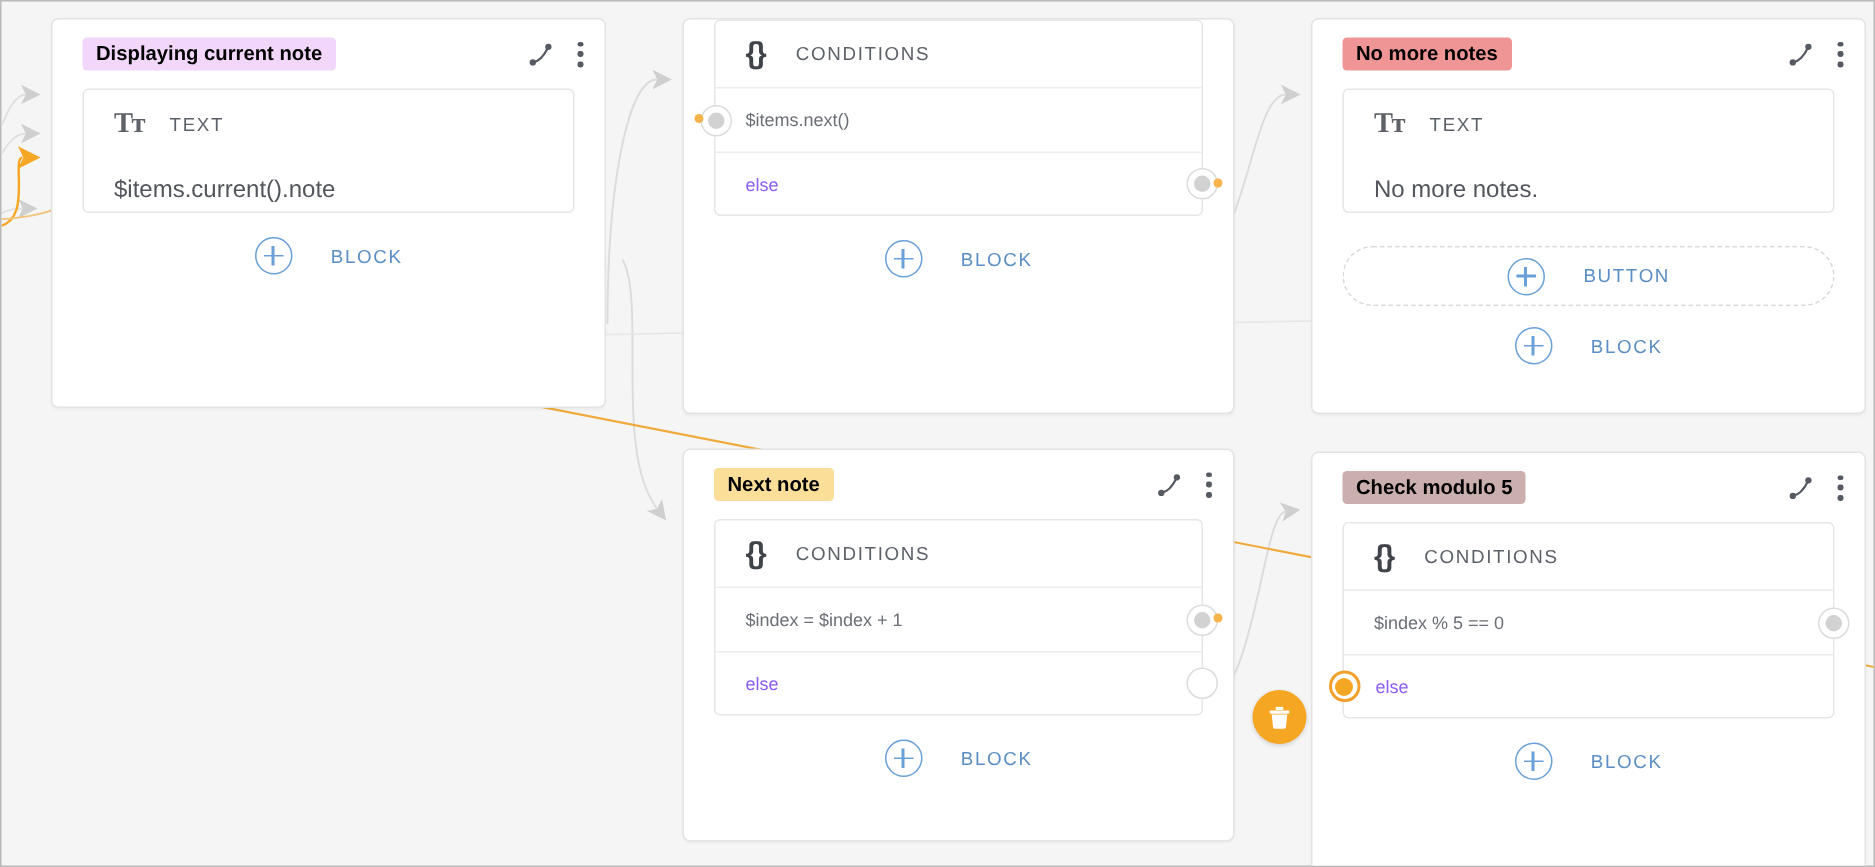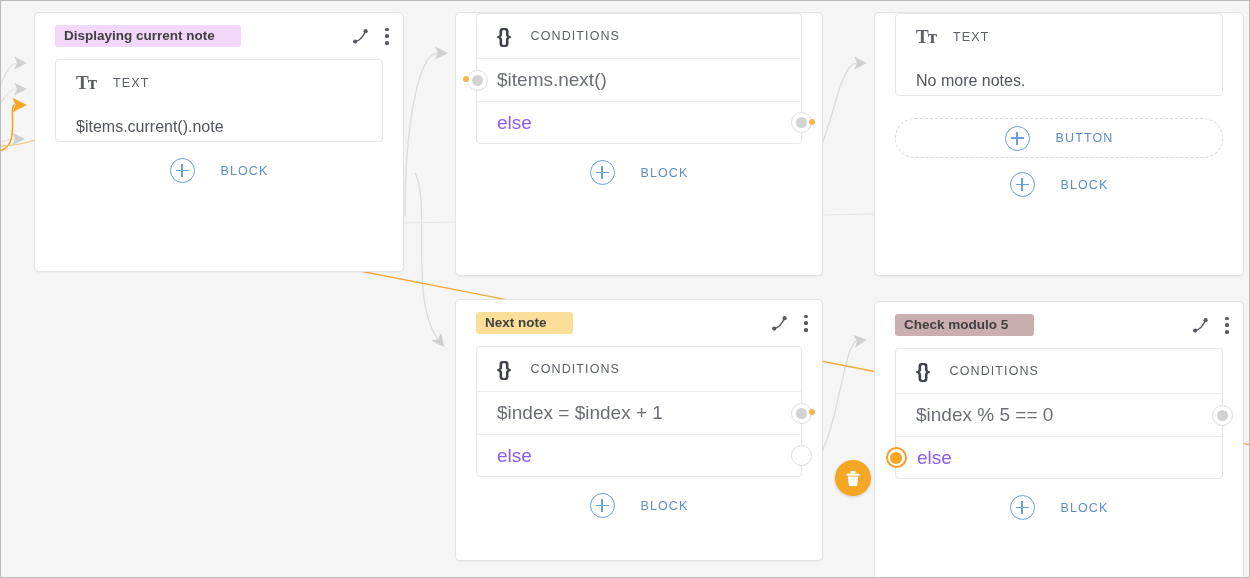--- a/index.html
+++ b/index.html
@@ -37,8 +37,8 @@
   .badge{
     font-size:13.5px;
     font-weight:bold;
-    color:#404040;
-    padding:4px 26px 5px 9px;
+    color:#000000;
+    padding:4px 9px 5px 9px;
     border-radius:3px;
     line-height:1;
     white-space:nowrap;

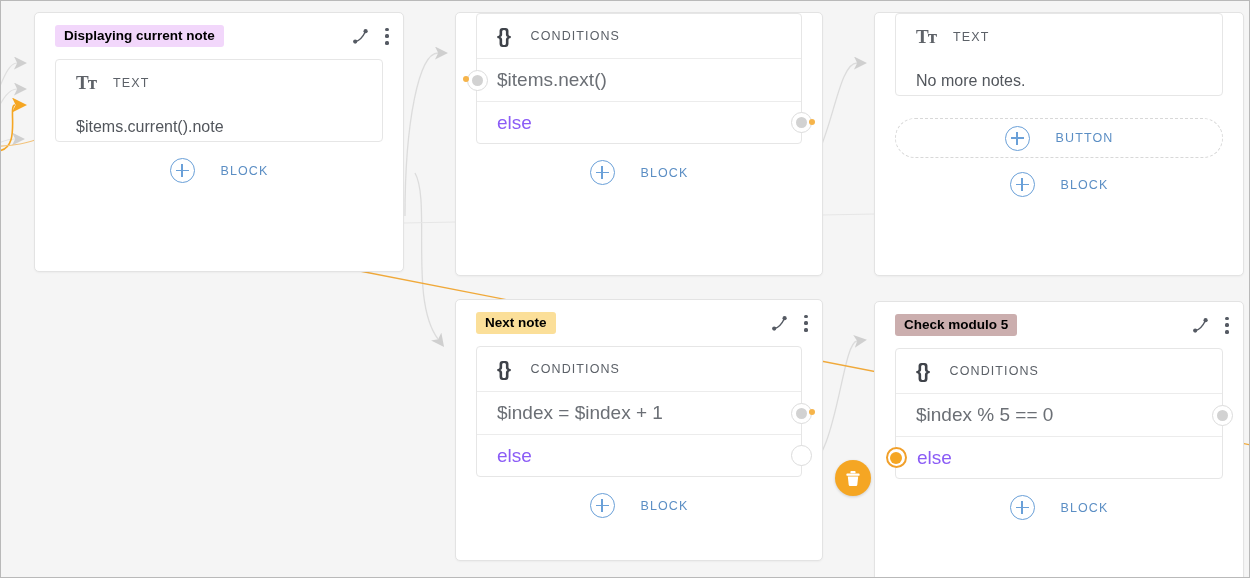--- a/index.html
+++ b/index.html
@@ -286,6 +286,23 @@
   </div>
 
   <div class="card" style="left:873px;top:11px;width:370px;height:264px;">
+    <div class="card-head">
+      <span class="badge" style="background:#f09595;">No more notes</span>
+      <span class="head-icons">
+        <span>
+          <svg class="ico-conn" viewBox="0 0 17 17">
+            <path d="M3.5,13.5 C 7,13 10,10.5 13.5,3.5" fill="none" stroke="#555a63" stroke-width="1.5"></path>
+            <circle cx="3.2" cy="13.6" r="2.1" fill="#555a63"></circle>
+            <circle cx="13.6" cy="3.2" r="2.1" fill="#555a63"></circle>
+          </svg>
+        </span>
+        <span class="ico-dots">
+          <i></i>
+            <i></i>
+            <i></i>
+        </span>
+      </span>
+    </div>
 
     <div class="panel" style="height:83px;">
       <div class="panel-title">

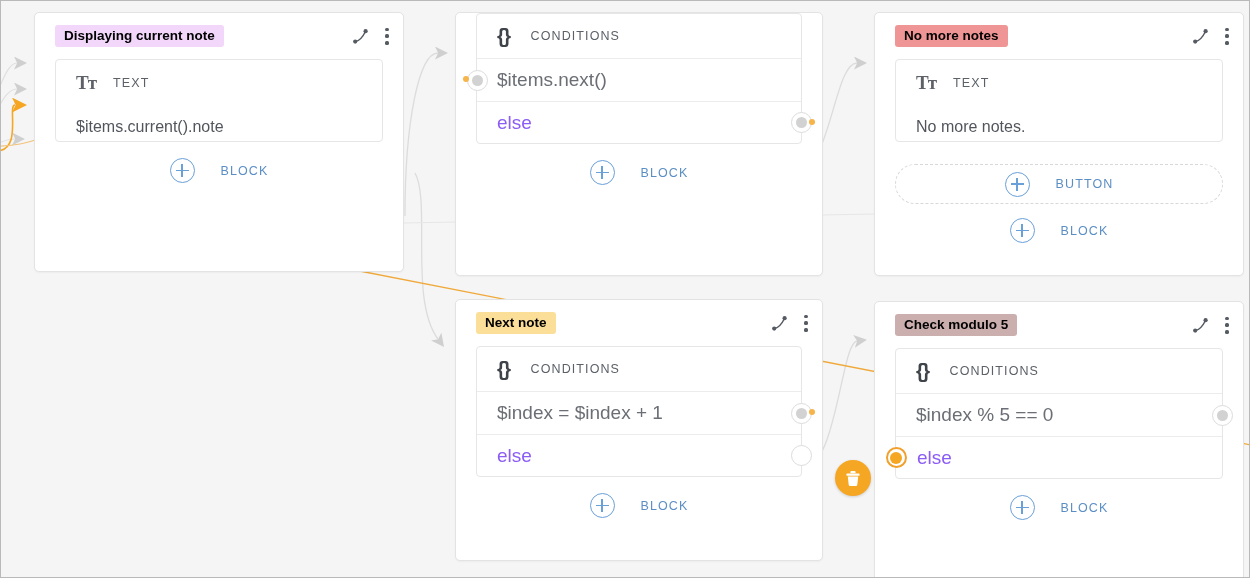--- a/index.html
+++ b/index.html
@@ -105,7 +105,7 @@
     padding:0 20px;
     position:relative;
     box-sizing:border-box;
-    font-size:19px;
+    font-size:12px;
     color:#6b6f75;
   }
   .cond-row + .cond-row{border-top:1px solid #ececec;}

